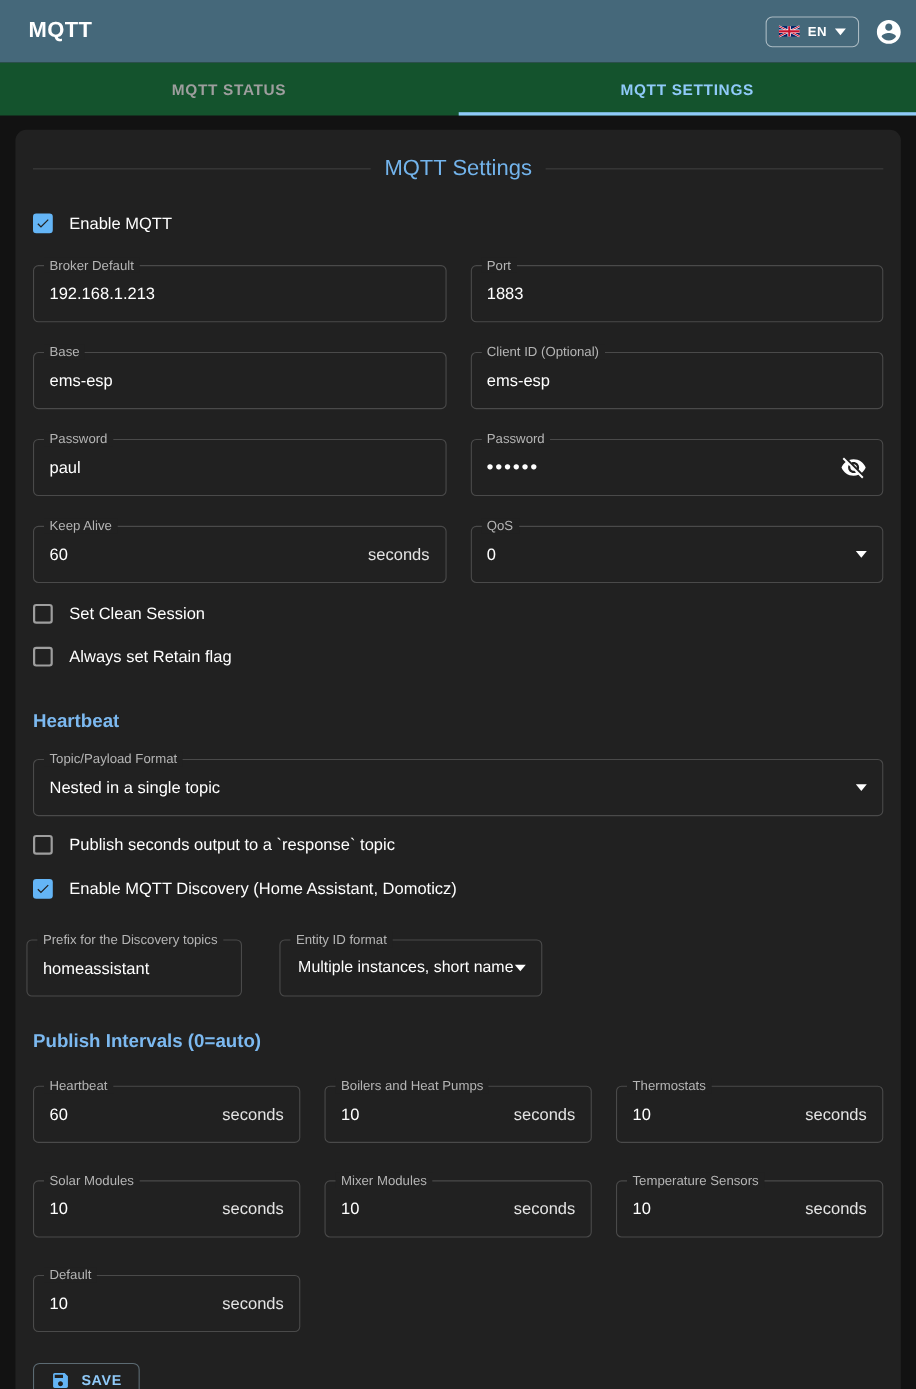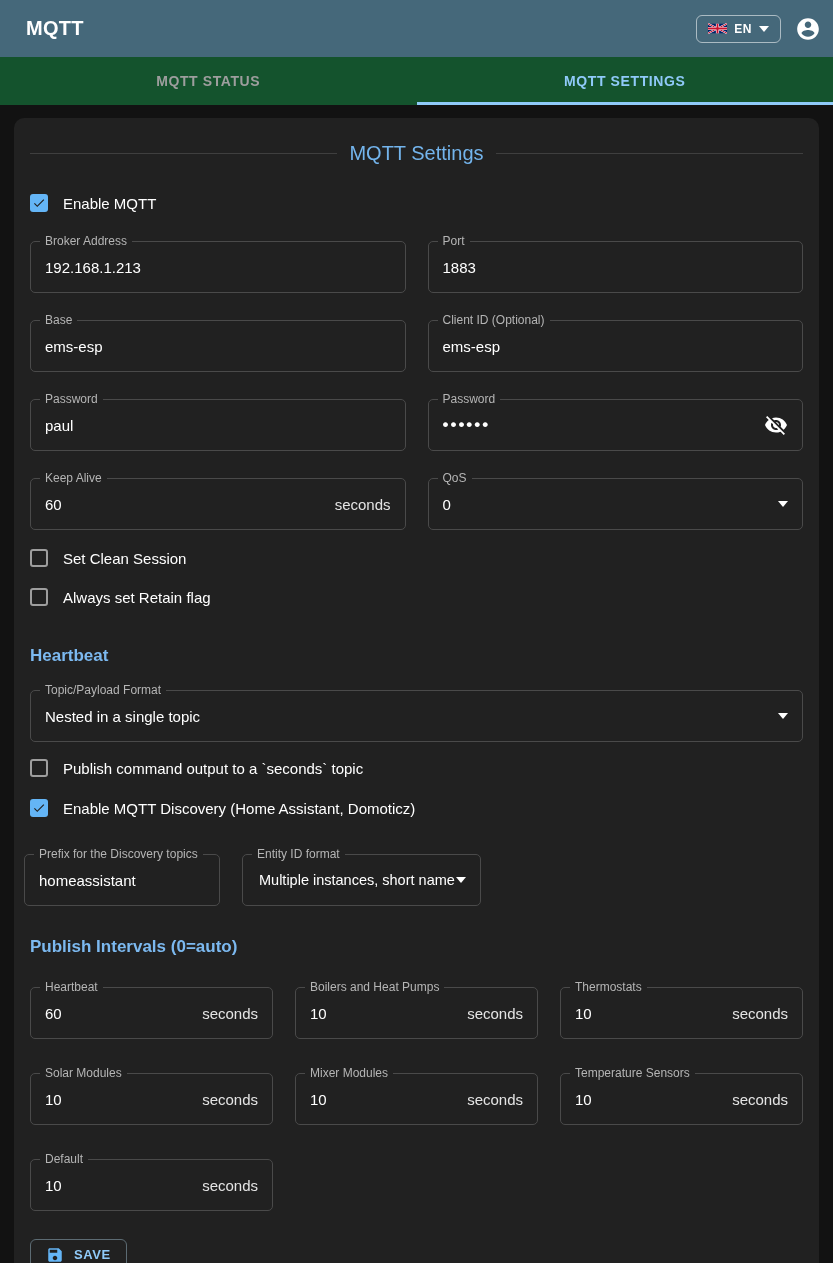--- a/index.html
+++ b/index.html
@@ -187,7 +187,7 @@
   <div class="grid-2">
 
     <div class="field">
-      <span class="flabel">Broker Address</span>
+      <span class="flabel">Broker Default</span>
       <span class="fvalue">192.168.1.213</span>
     </div>
 

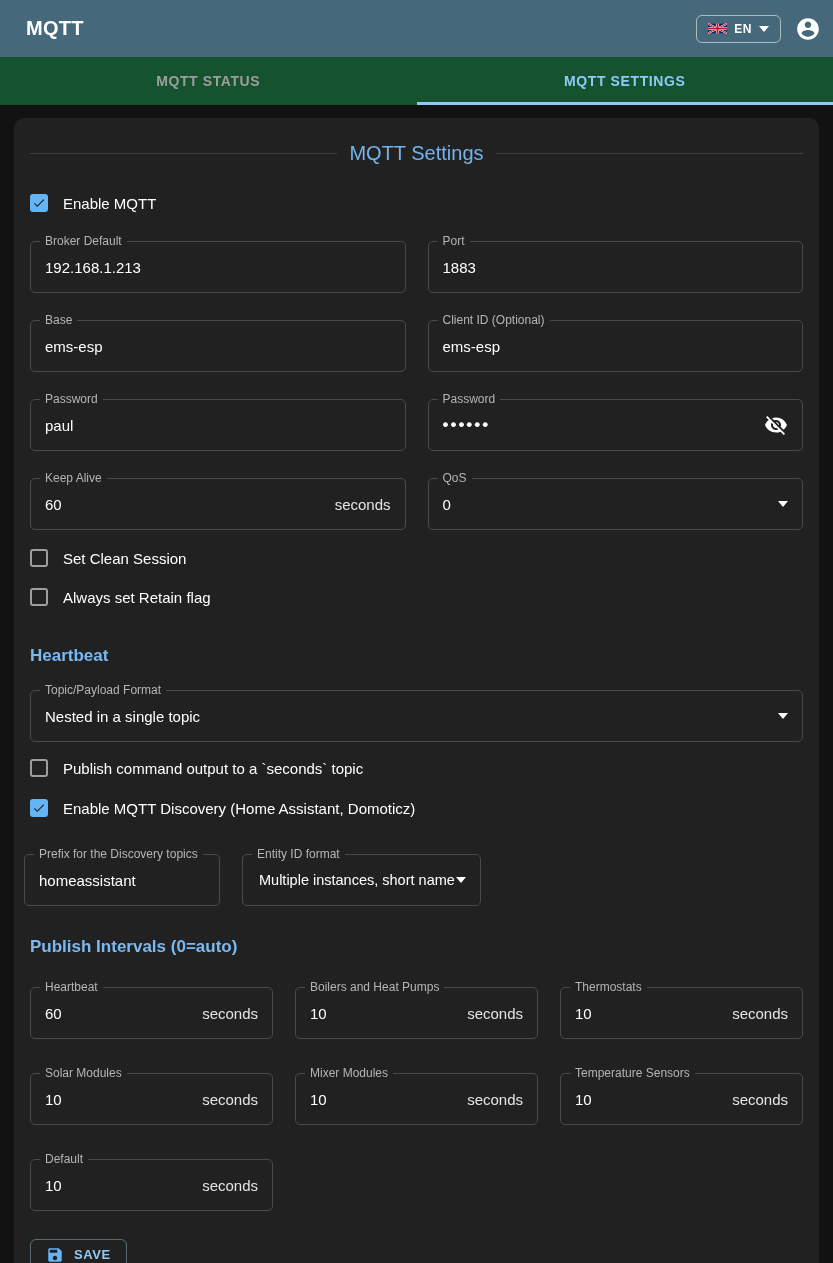--- a/index.html
+++ b/index.html
@@ -254,7 +254,7 @@
 
   <div class="check-row row-response">
     <span class="cbx unchecked"></span>
-    <span>Publish command output to a `seconds` topic</span>
+    <span>Publish seconds output to a `response` topic</span>
   </div>
 
   <div class="check-row row-discovery">

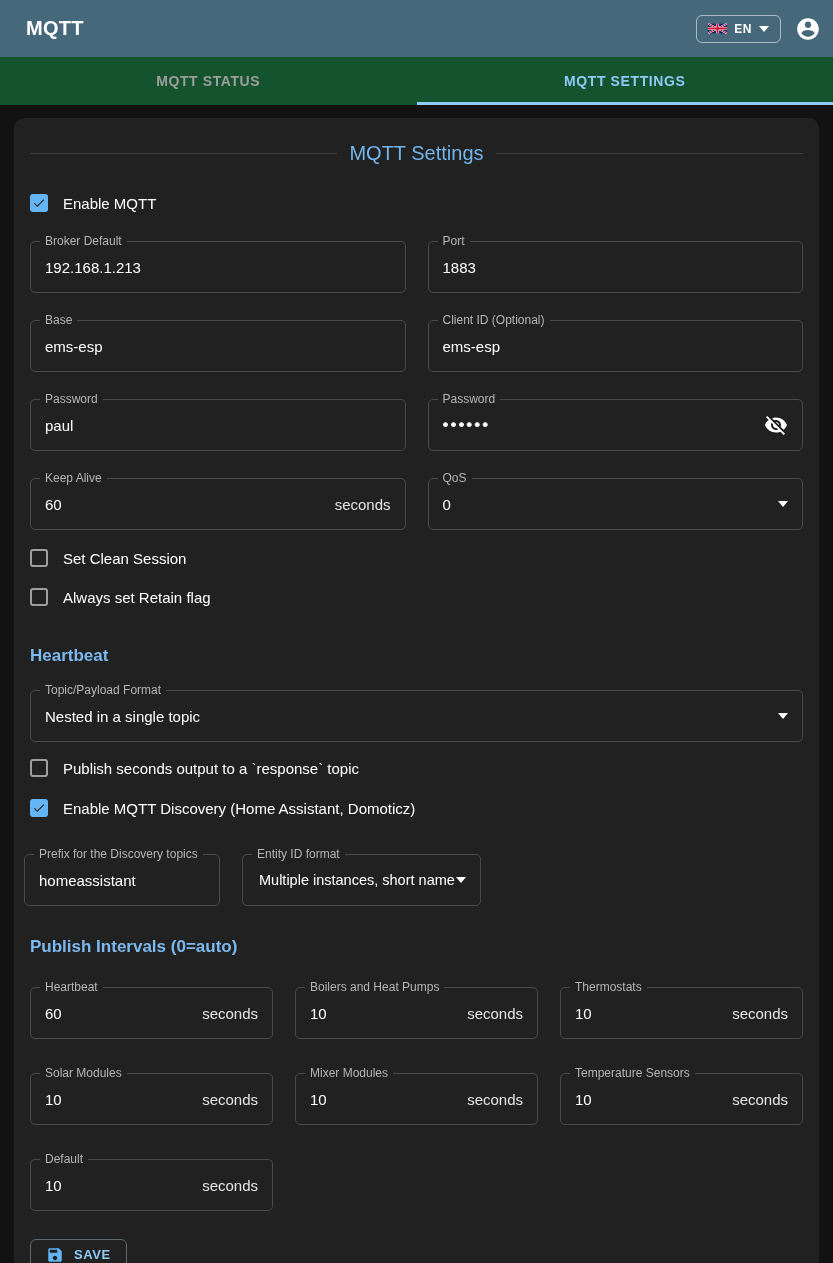--- a/index.html
+++ b/index.html
@@ -120,7 +120,7 @@
   .topic-field { margin-top: 24px; }
 
   .discovery-row {
-    display: flex; gap: 22px; margin-top: 37px; margin-left: -6px;
+    display: flex; gap: 34px; margin-top: 37px; margin-left: -6px;
   }
   .field.prefix-field { width: 196px; }
   .field.entity-field { width: 239px; padding-left: 16px; }

